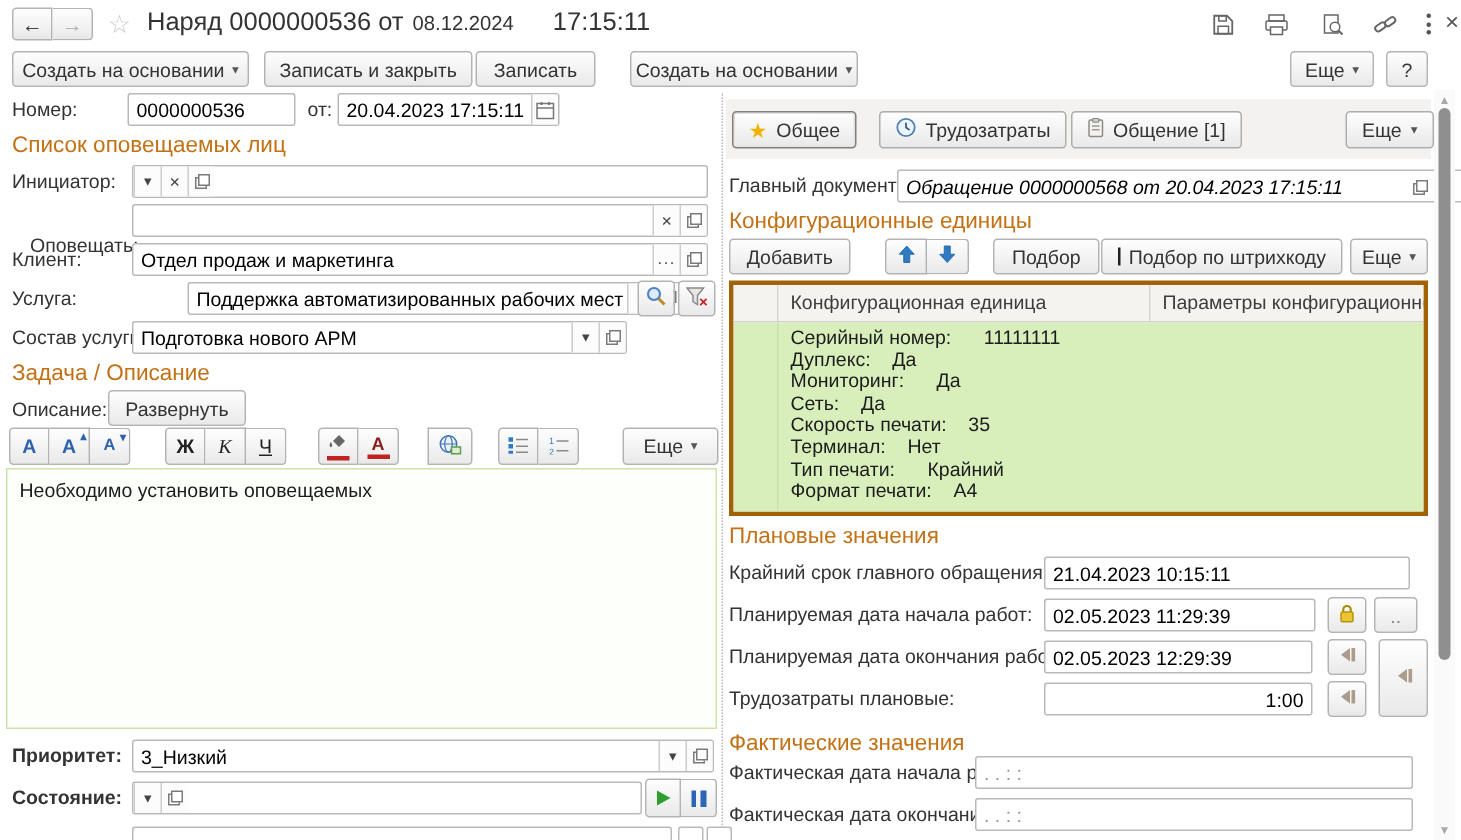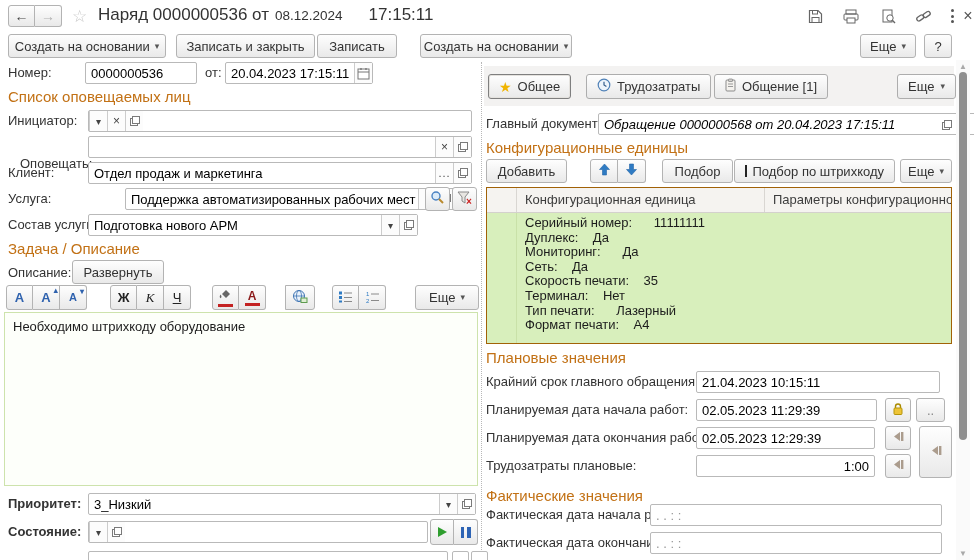--- a/index.html
+++ b/index.html
@@ -52,7 +52,7 @@
   .tab.active { border-color: #7f7f7f; box-shadow: inset 0 0 0 1px #e4e2de; }
 
   .cfg-table { position: absolute; left: 486px; top: 187px; width: 466px; height: 157px;
-    border: 1px solid #a16207; background: #fff; overflow: hidden; }
+    border: 3px solid #a16207; background: #fff; overflow: hidden; }
   .cfg-head { display: flex; height: 25px; background: #f5f3f0; border-bottom: 1px solid #d4d1cd; color: #3d3d3d; }
   .cfg-head .c0, .cfg-row .c0 { width: 30px; flex: none; }
   .cfg-head .c0 { border-right: 1px solid #d9d6d2; }

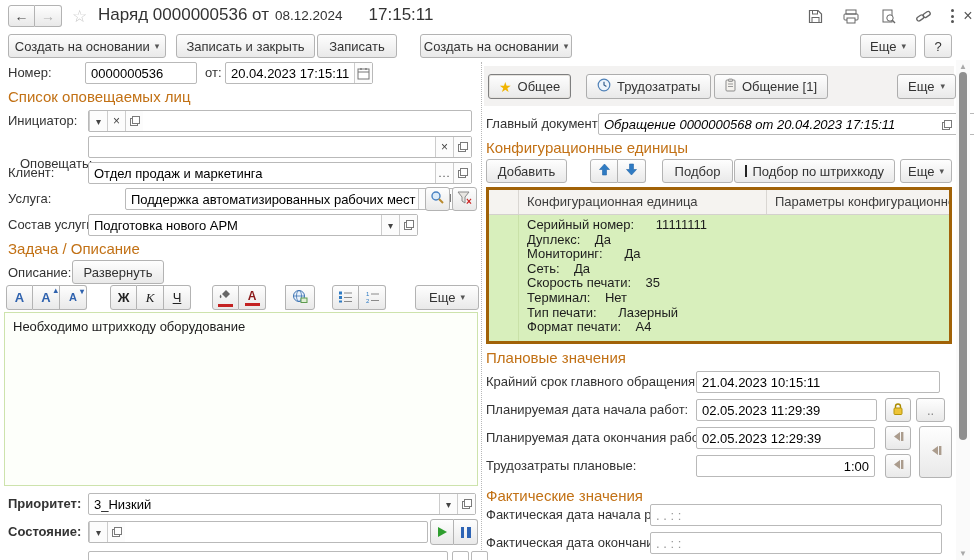--- a/index.html
+++ b/index.html
@@ -457,7 +457,7 @@
           <span class="param-line">Сеть:    Да</span>
           <span class="param-line">Скорость печати:    35</span>
           <span class="param-line">Терминал:    Нет</span>
-          <span class="param-line">Тип печати:      Лазерный</span>
+          <span class="param-line">Тип печати:      Крайний</span>
           <span class="param-line">Формат печати:    А4</span>
         </div>
       </div>

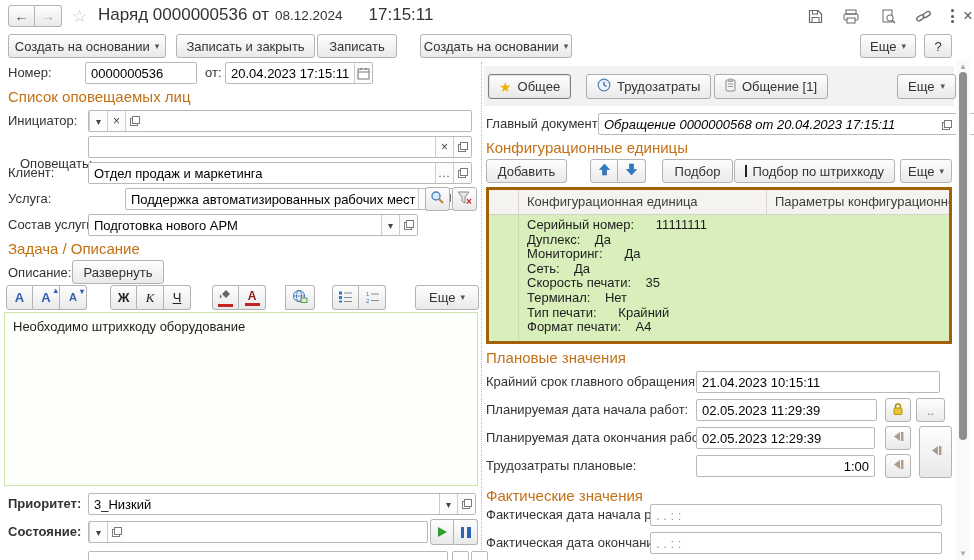--- a/index.html
+++ b/index.html
@@ -337,7 +337,7 @@
     </div>
 
     <div class="desc-box">
-      <span>Необходимо штрихкоду оборудование</span>
+      <span>Необходимо установить оповещаемых</span>
     </div>
 
     <span class="lbl bold" style="left:8px;top:493px;">Приоритет:</span>

